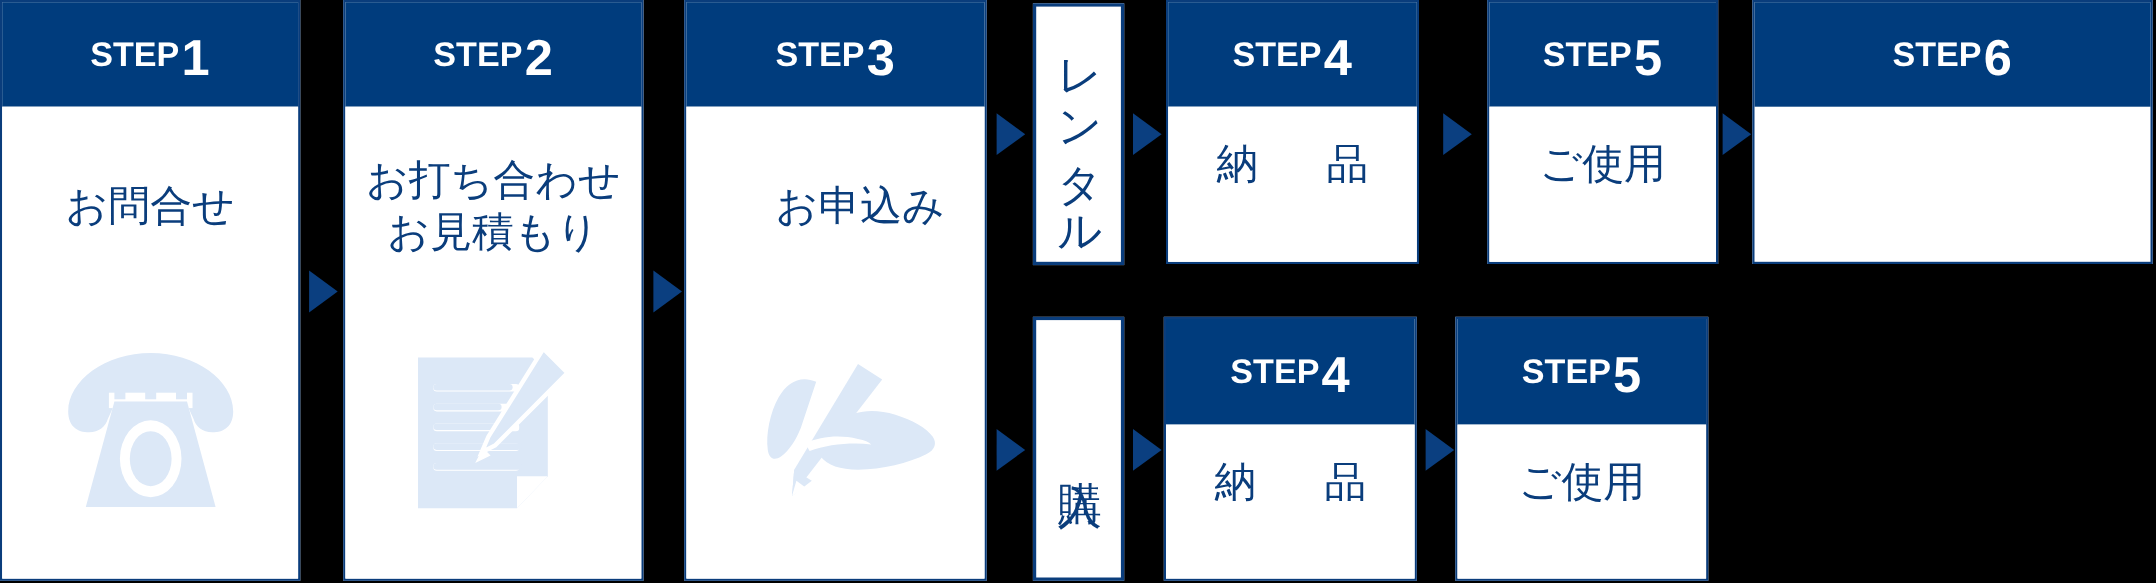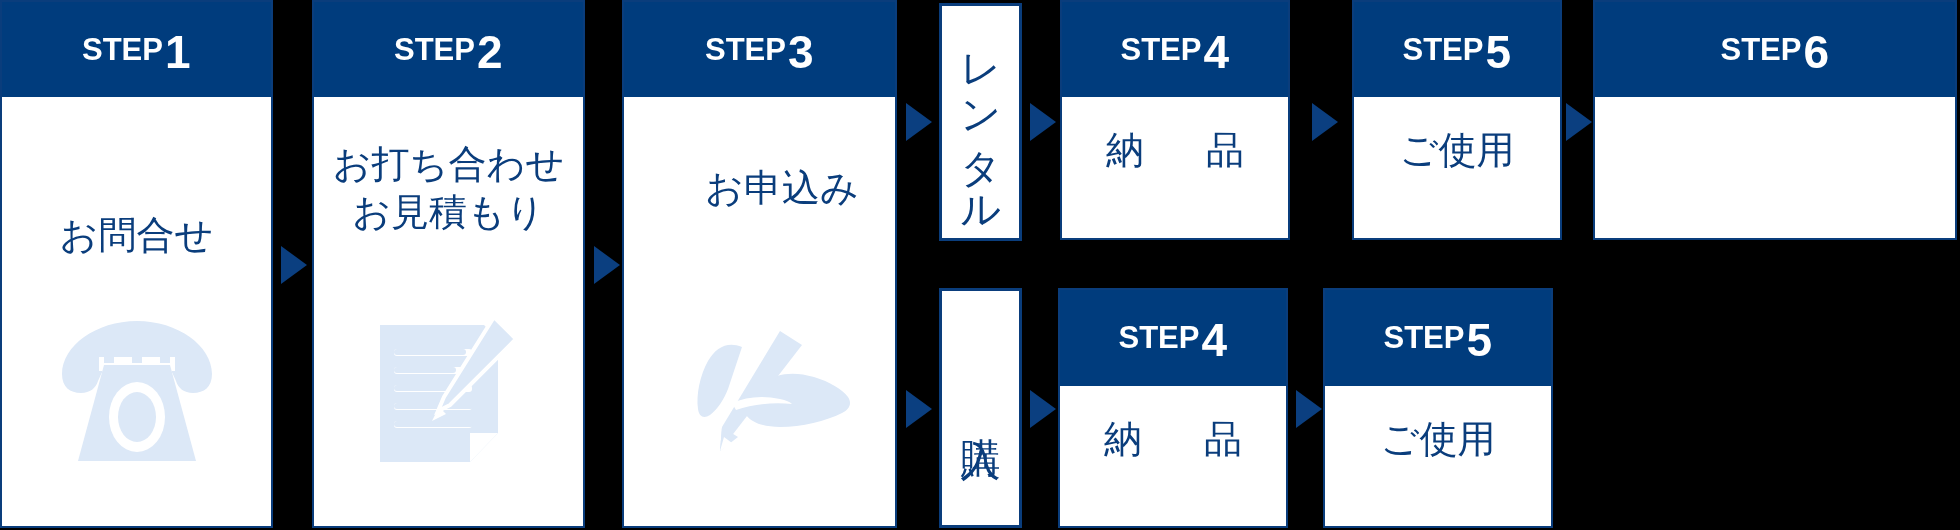--- a/index.html
+++ b/index.html
@@ -119,7 +119,7 @@
       <span class="num">1</span>
     </div>
     <div class="card-body">
-      <div class="card-label" style="top:68px;margin-top:47px;">お問合せ</div>
+      <div class="card-label" style="top:68px;">お問合せ</div>
 
       <div class="icon" style="left:50px; top:222px; width:170px; height:145px;">
         <svg viewBox="0 0 170 145" width="170" height="145" fill="#dce8f7">

